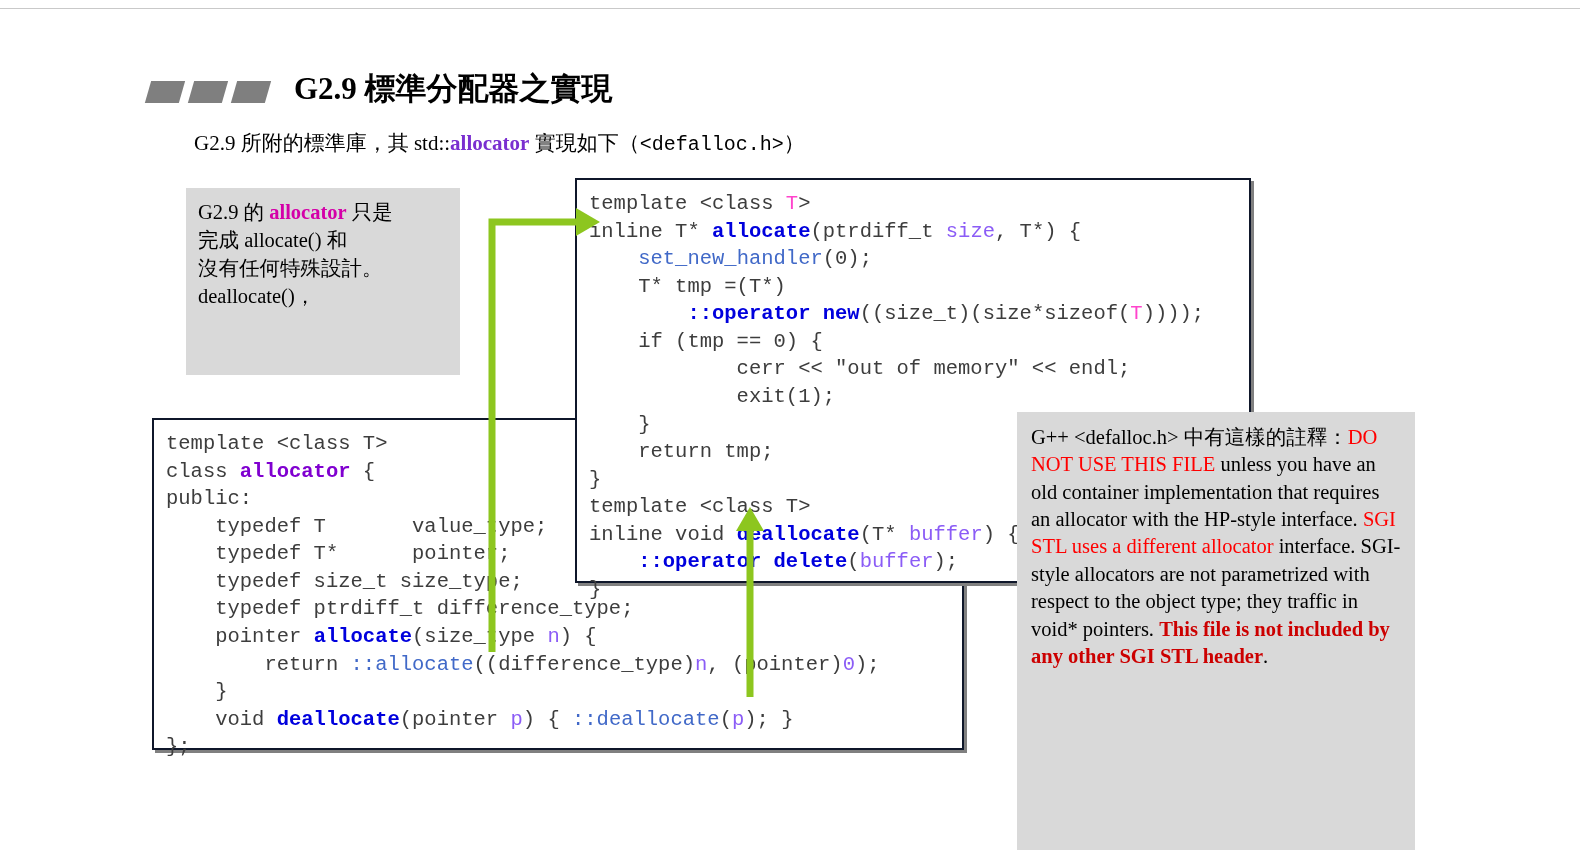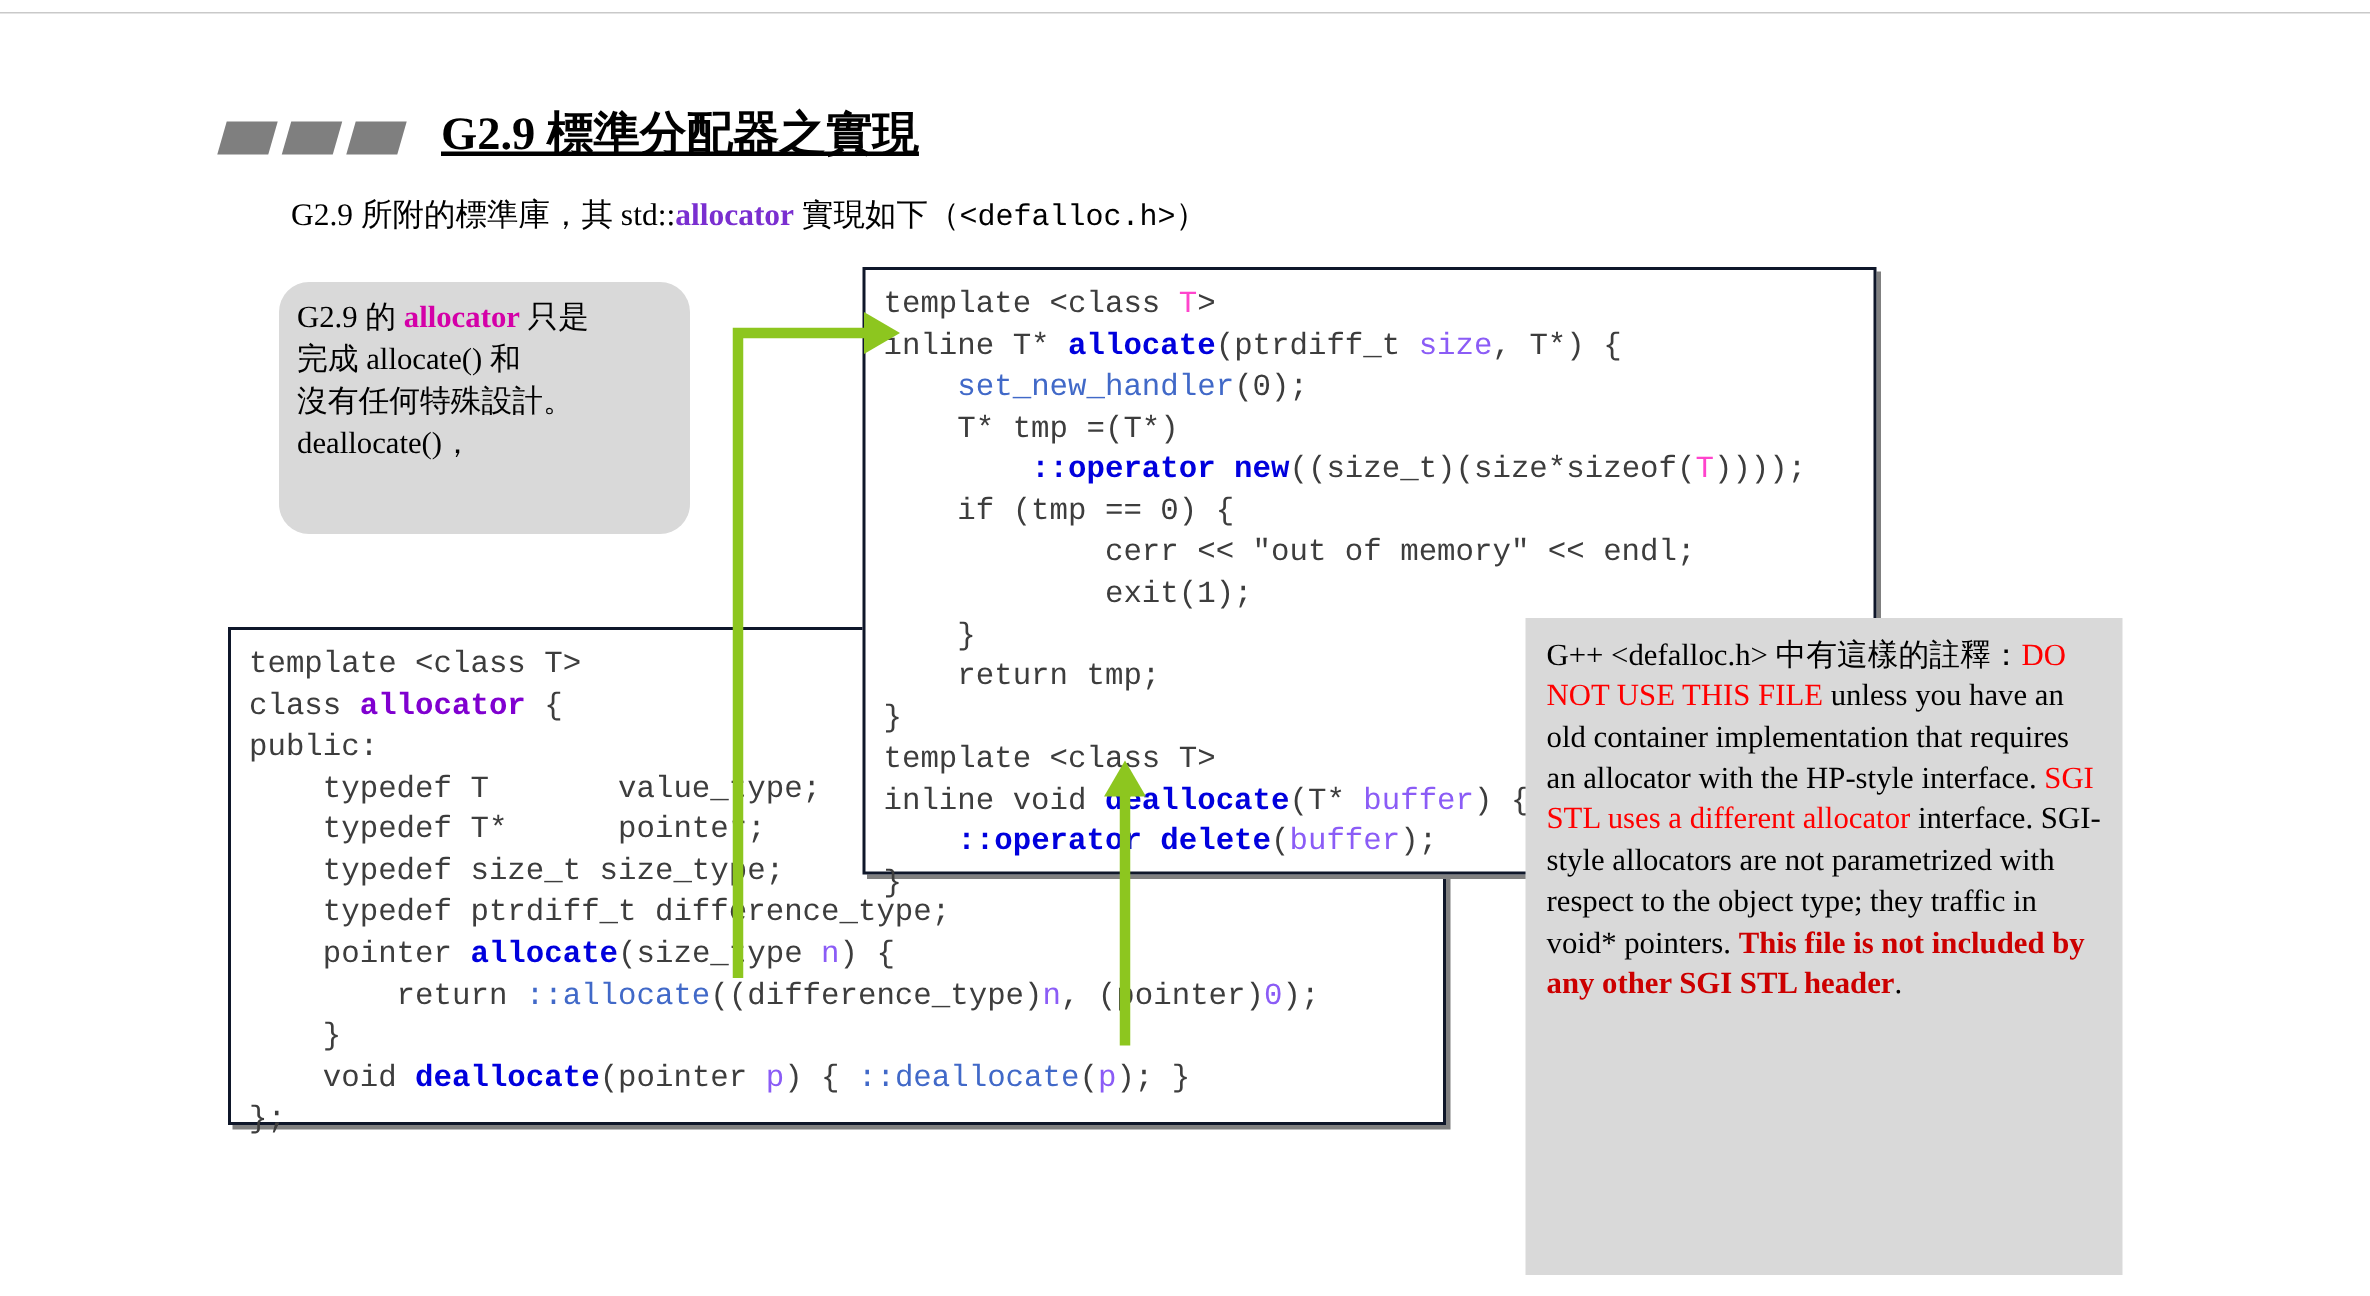--- a/index.html
+++ b/index.html
@@ -39,7 +39,6 @@
     color: #000000;
     letter-spacing: 0px;
     white-space: nowrap;
-    text-decoration: underline;
   }
 
   

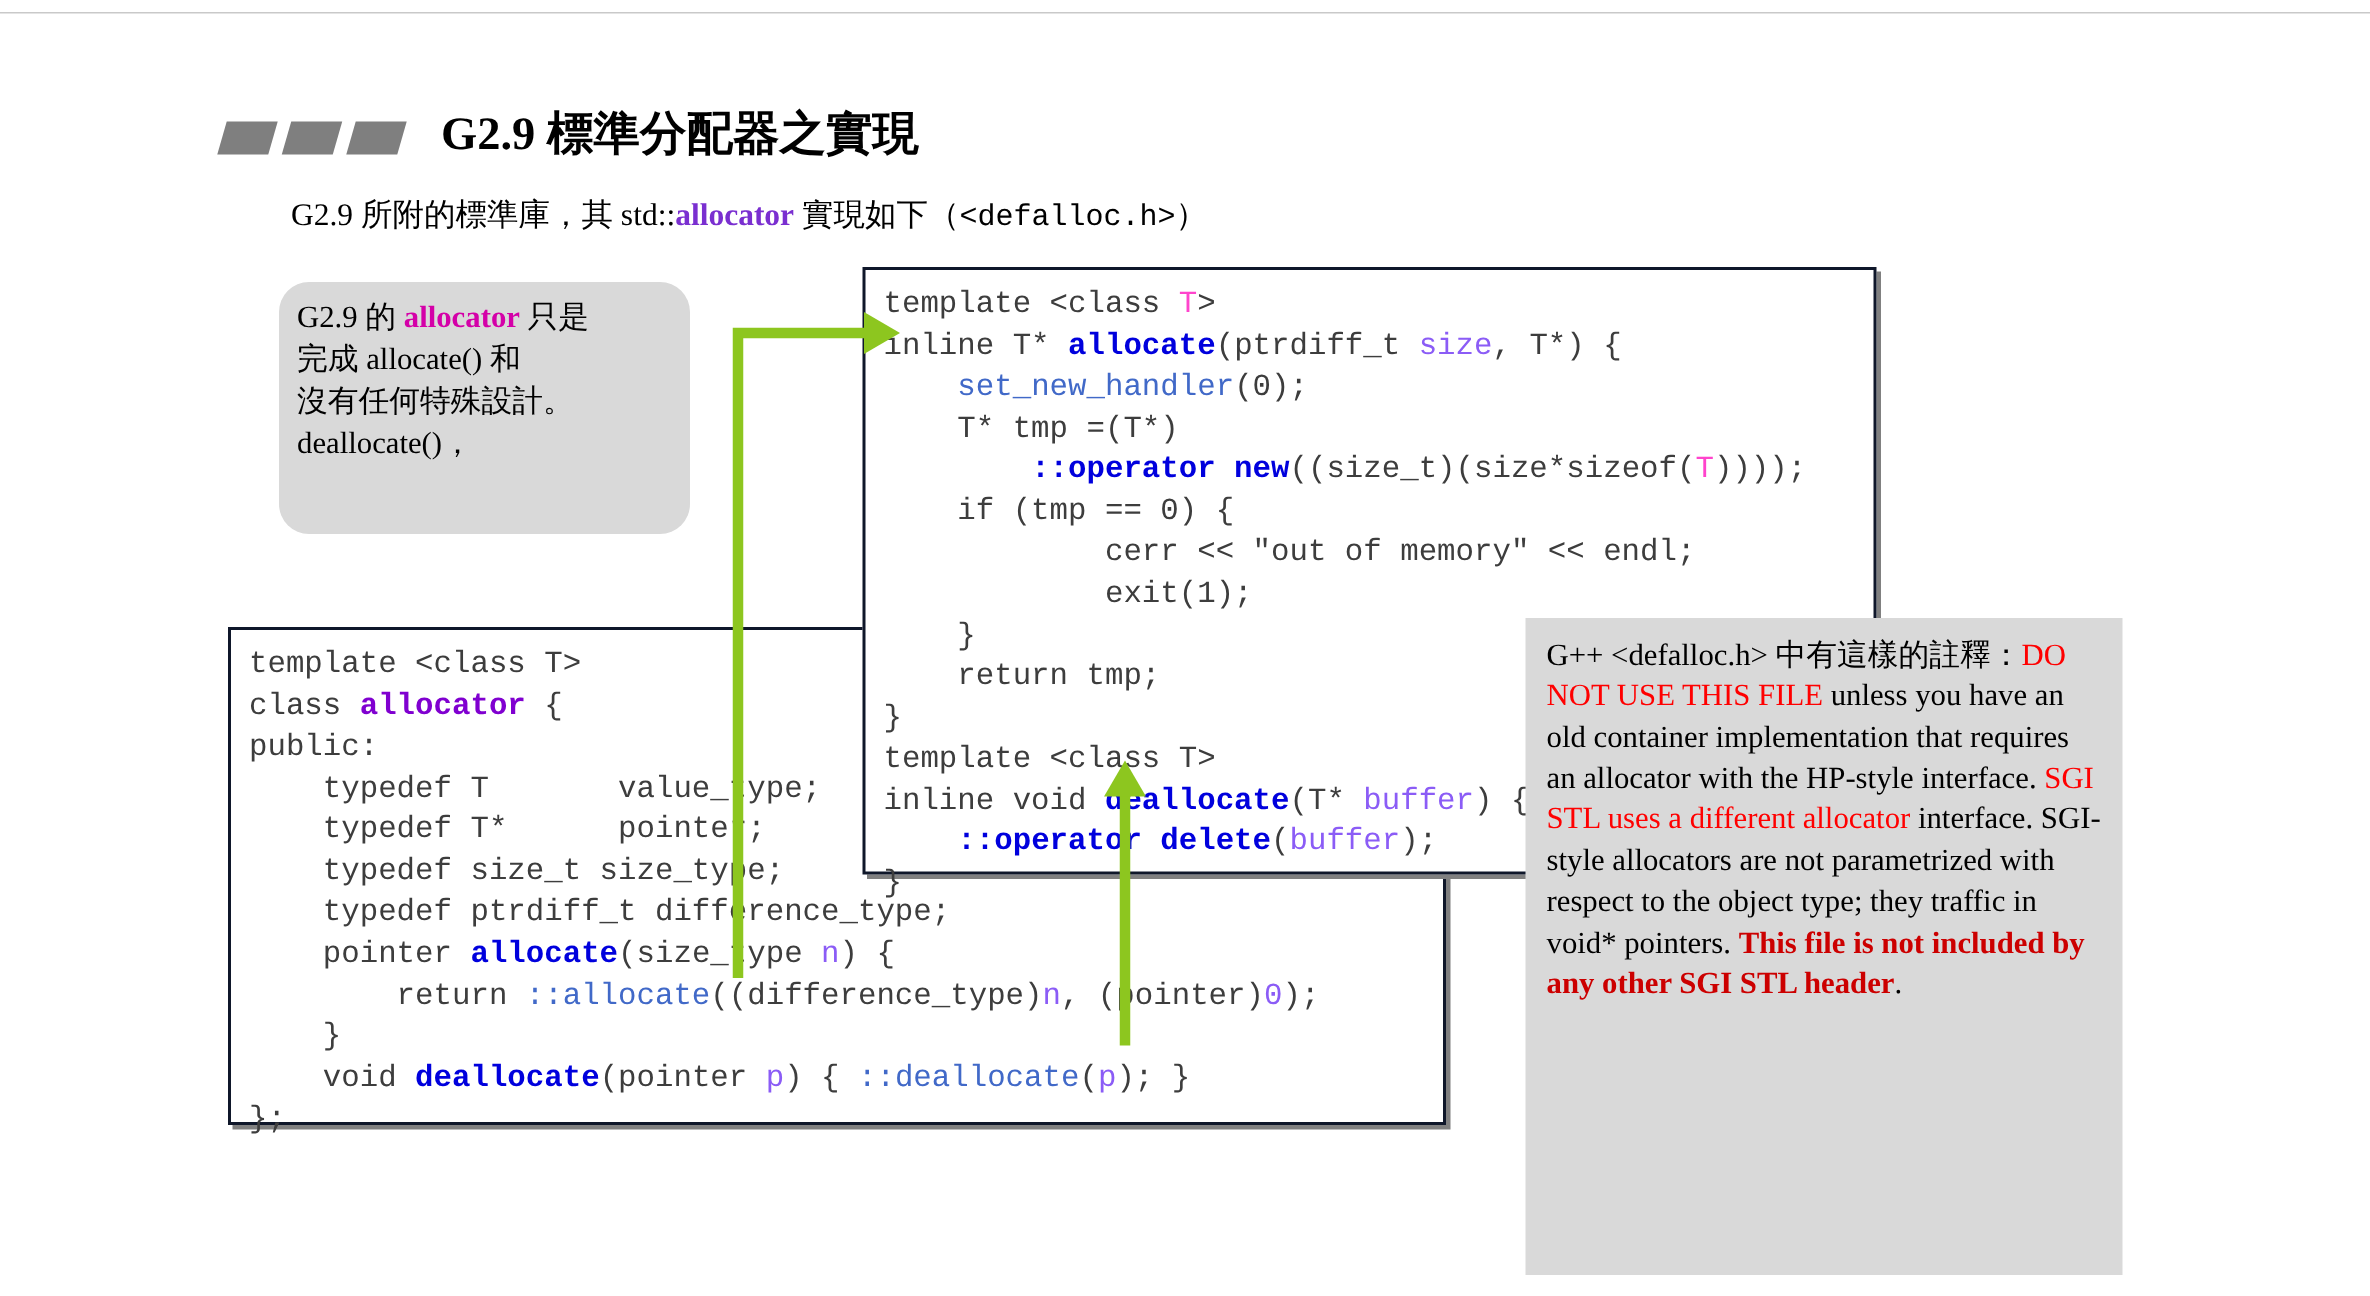--- a/index.html
+++ b/index.html
@@ -63,10 +63,9 @@
 
   #note-left {
     left: 186px; top: 188px;
-    width: 274px; height: 168px;
+    width: 274px; height: 187px;
     padding: 10px 0 0 12px;
     box-sizing: border-box;
-    border-radius: 20px;
   }
   #note-left .hl { color: #d400a8; font-weight: bold; }
 

